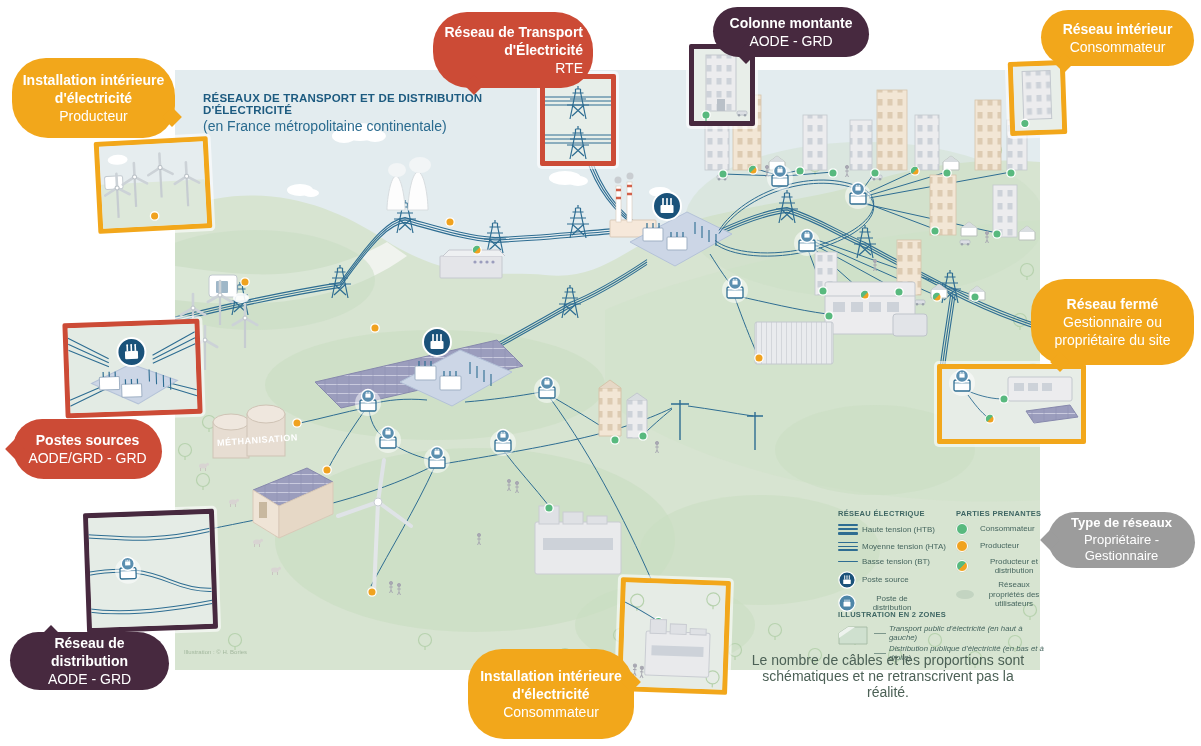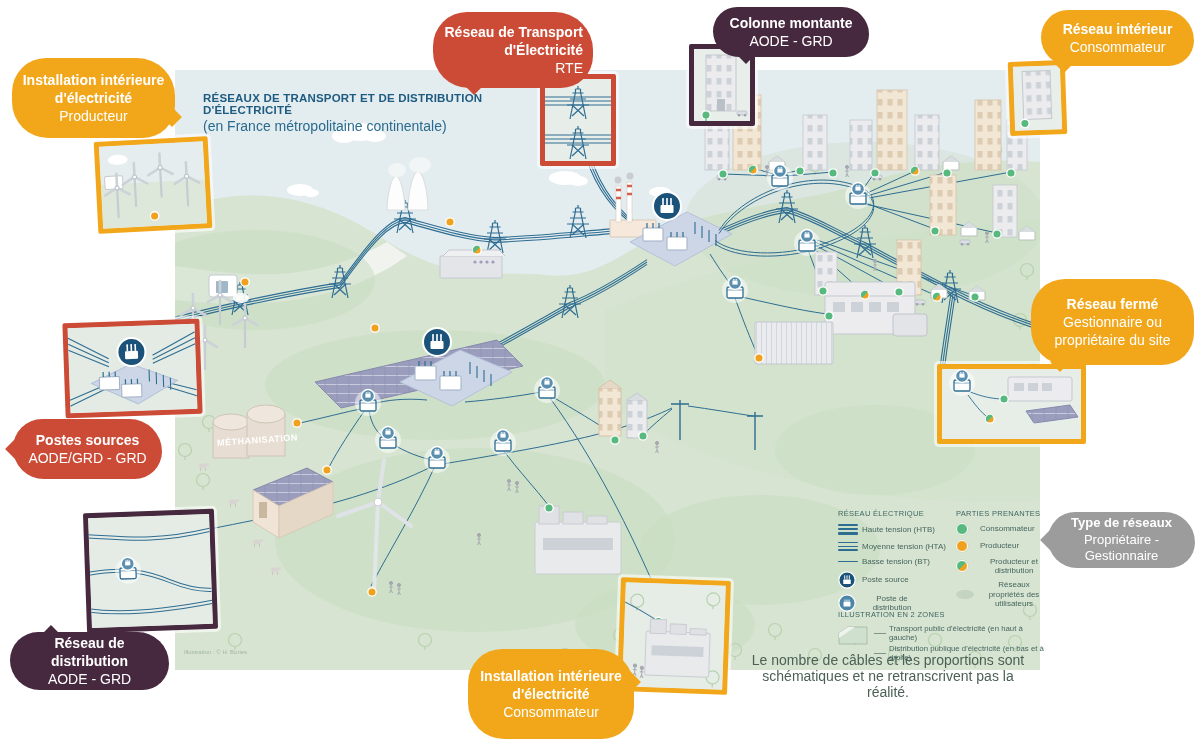--- a/index.html
+++ b/index.html
@@ -44,7 +44,7 @@
   .legend{position:absolute;left:838px;top:509px;width:202px;color:#46665f;z-index:15;}
   .lcol{position:absolute;top:0;}
   .lcol.c1{left:0;width:112px;} .lcol.c2{left:118px;width:92px;}
-  .lhead{font-size:7.5px;font-weight:normal;letter-spacing:.3px;color:#3e6663;margin-bottom:5px;}
+  .lhead{font-size:7.5px;font-weight:bold;letter-spacing:.3px;color:#3e6663;margin-bottom:5px;}
   .li{display:flex;align-items:center;margin-bottom:5px;text-align:center;}
   .li .ic{width:24px;flex:0 0 24px;display:flex;flex-direction:column;justify-content:center;}
   .li .lt{font-size:8px;line-height:1.15;}

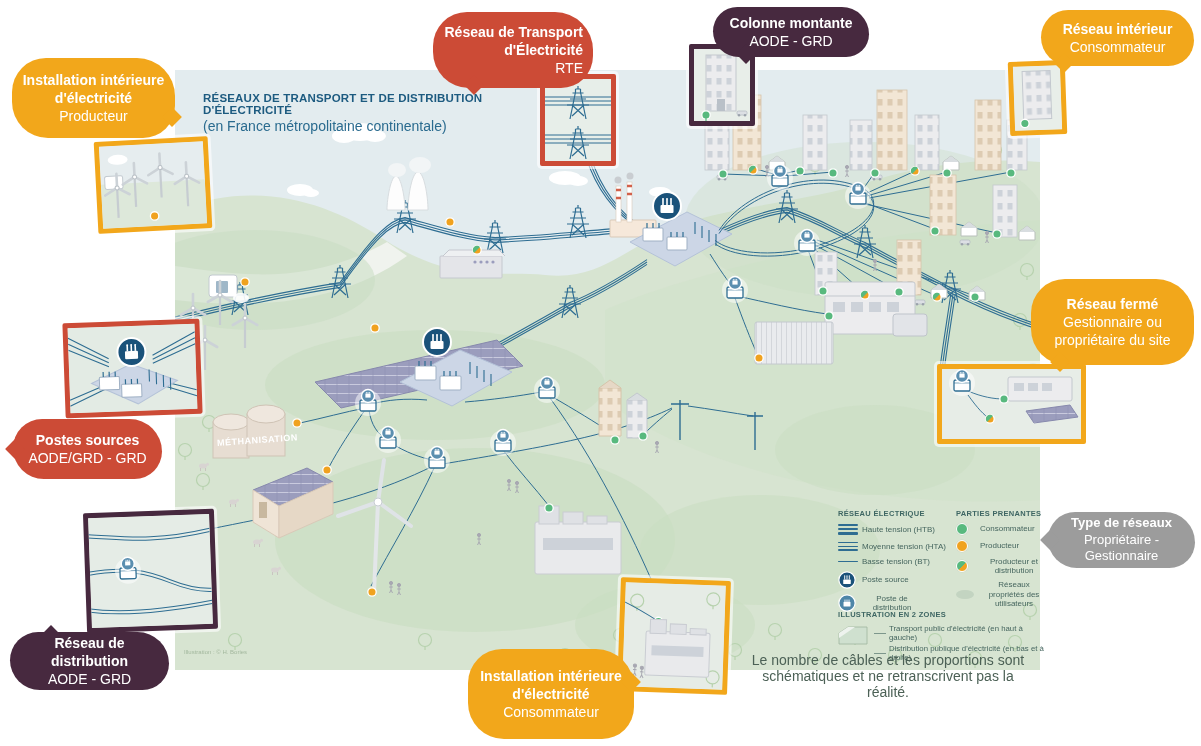--- a/index.html
+++ b/index.html
@@ -57,7 +57,7 @@
   .dot.go{background:linear-gradient(135deg,#58b97e 50%,#f0a21f 50%);}
   .ell{width:18px;height:9px;border-radius:50%;background:#c3d4c1;}
   .zones{position:absolute;left:0;top:101px;width:210px;}
-  .zitem{display:flex;align-items:center;margin-bottom:2px;}
+  .zitem{display:flex;align-items:center;margin-bottom:2px;font-style:italic;}
   .zline{width:12px;height:1px;background:#7d978c;margin-right:3px;flex:0 0 12px;}
   .zicon{position:absolute;left:0;top:14px;}
   .ztexts{margin-left:36px;}

